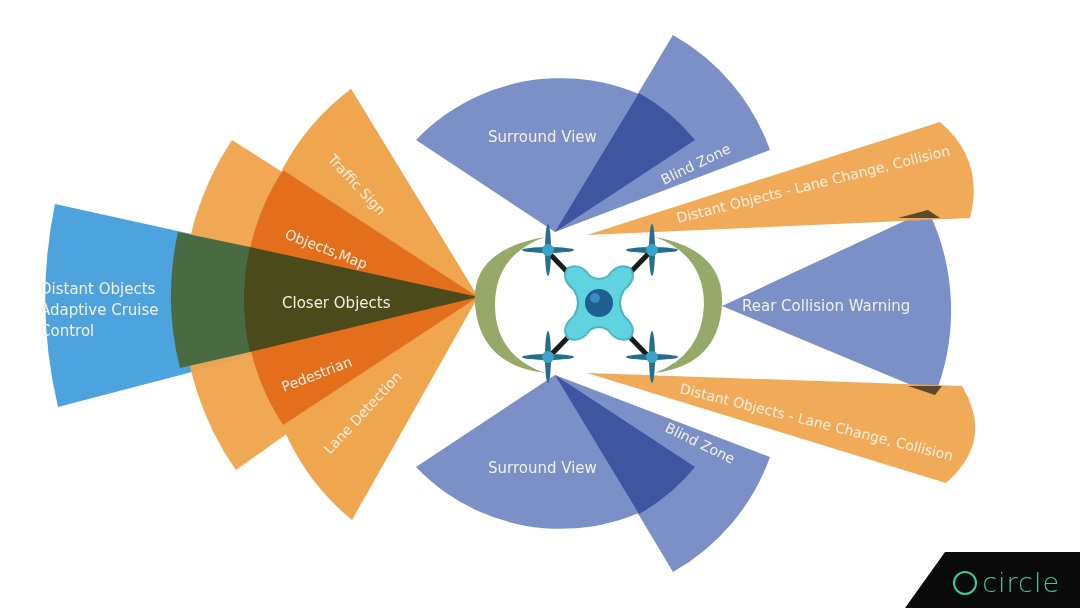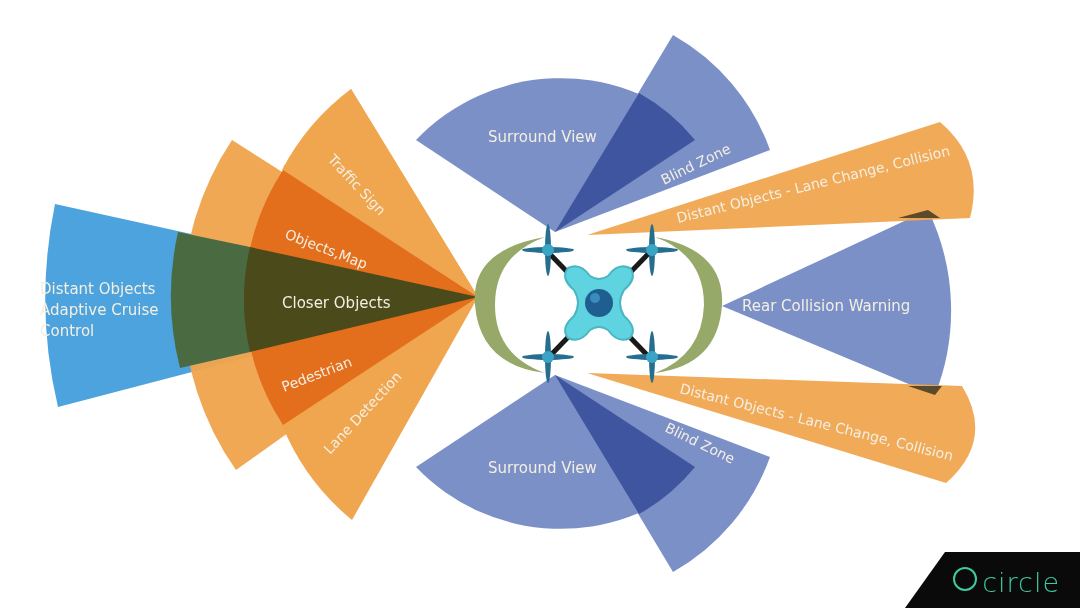--- a/index.html
+++ b/index.html
@@ -8,7 +8,7 @@
   .lbl { fill:#f4efe3; font-family:"DejaVu Sans", sans-serif; font-size:14px; }
   .lbl-lg { font-size:15px; }
   #brand { position:absolute; right:0; bottom:0; width:175px; height:56px; }
-  #brand-text { position:absolute; right:20px; bottom:10px; color:#3fc9a0; font-family:"DejaVu Sans", sans-serif; font-size:27px; letter-spacing:1px; display:flex; font-weight:300; }
+  #brand-text { position:absolute; right:20px; bottom:10px; color:#3fc9a0; font-family:"DejaVu Sans", sans-serif; font-size:27px; letter-spacing:1px; display:flex; align-items:center; font-weight:300; }
   #brand-ring { width:20px; height:20px; border:2.5px solid #3fc9a0; border-radius:50%; margin-right:5px; }
 </style>
 </head>

